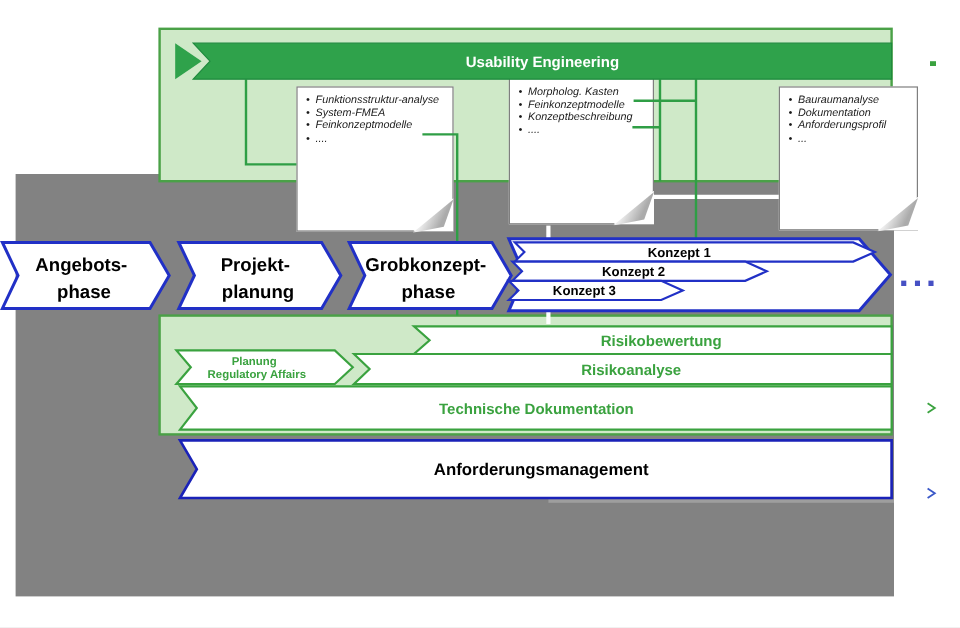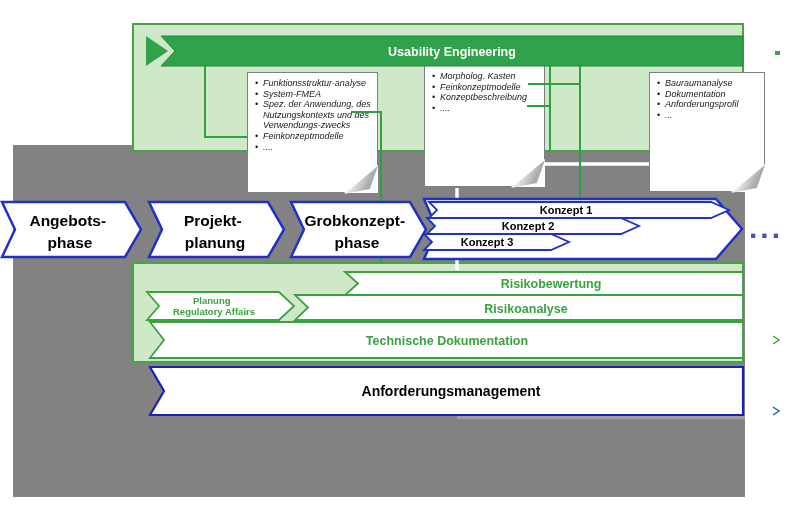--- a/index.html
+++ b/index.html
@@ -50,7 +50,6 @@
 
     <li>Funktionsstruktur-analyse</li>
         <li>System-FMEA</li>
-        <li>Spez. der Anwendung, des Nutzungskontexts und des Verwendungs-zwecks</li>
         <li>Feinkonzeptmodelle</li>
         <li>....</li>
       </ul>

